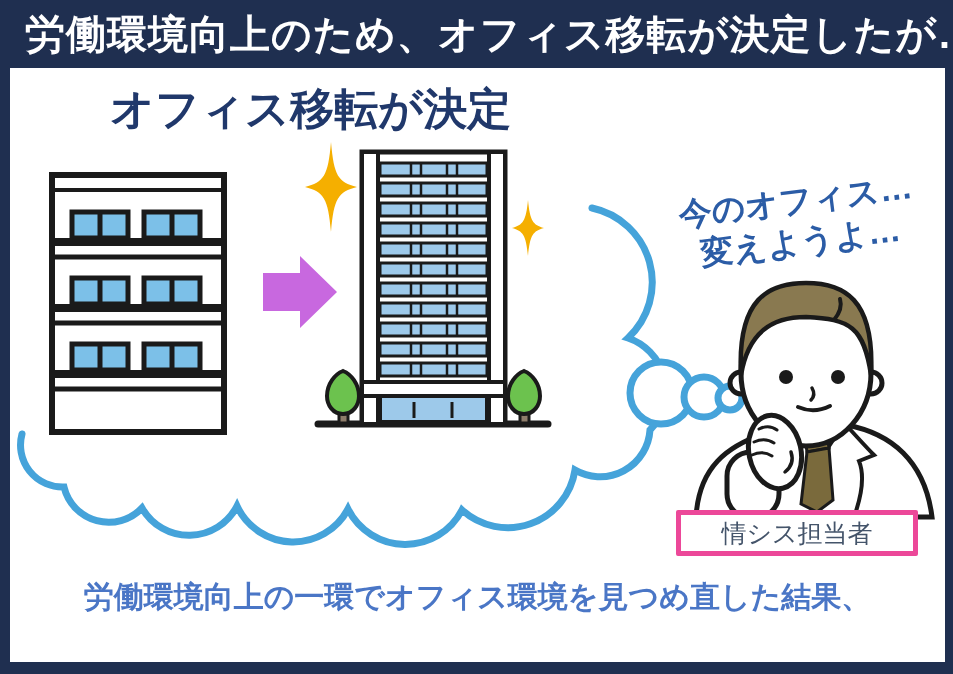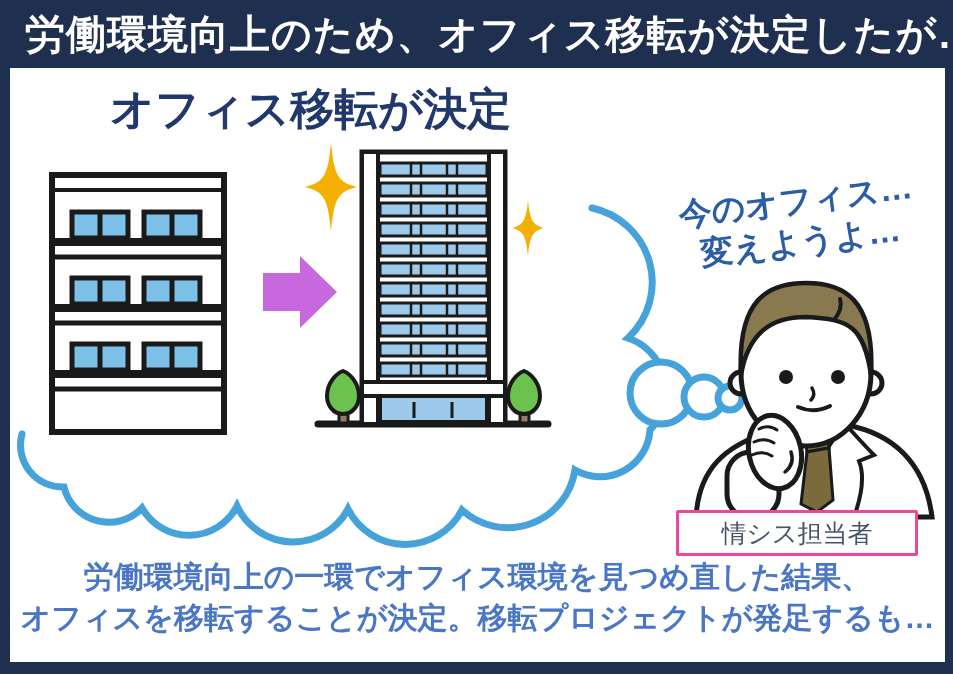--- a/index.html
+++ b/index.html
@@ -35,7 +35,7 @@
   }
   .role-label{
     position:absolute;left:676px;top:510px;width:242px;height:46px;z-index:5;
-    background:#ffffff;border:3px solid #ec4899;border-radius:2px;
+    background:#ffffff;border:5px solid #ec4899;border-radius:2px;
     display:flex;align-items:center;justify-content:center;
     font-size:25px;font-weight:500;color:#44546a;box-sizing:border-box;
   }

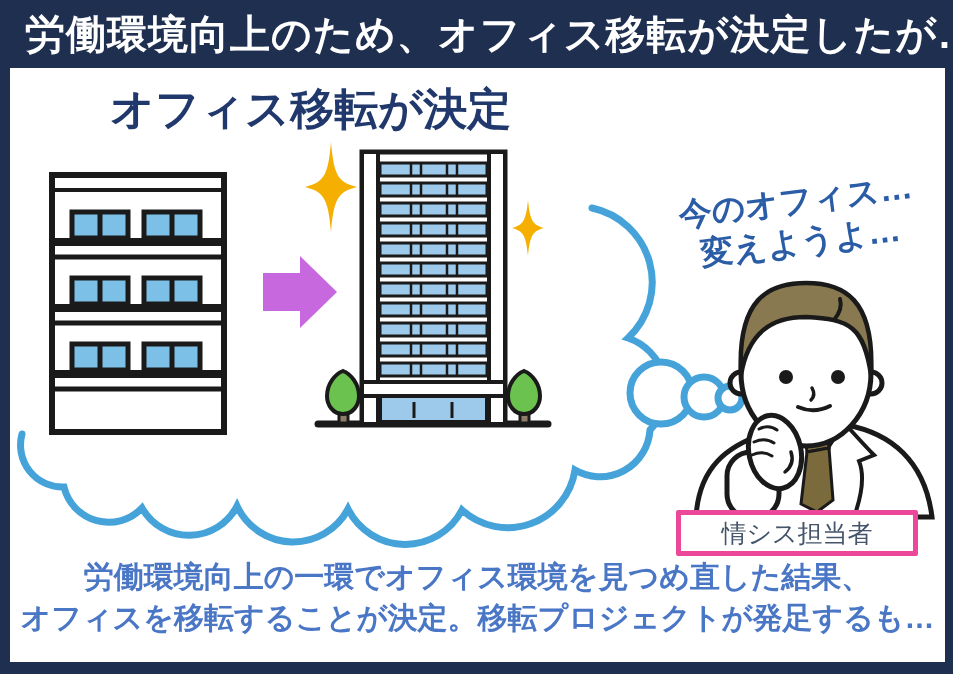--- a/index.html
+++ b/index.html
@@ -40,7 +40,7 @@
     font-size:25px;font-weight:500;color:#44546a;box-sizing:border-box;
   }
   .caption{
-    position:absolute;left:10px;top:556px;width:935px;z-index:3;
+    position:absolute;left:10px;top:576px;width:935px;z-index:3;
     text-align:center;font-size:30px;font-weight:700;line-height:41px;
     color:#4a76c6;white-space:nowrap;
   }

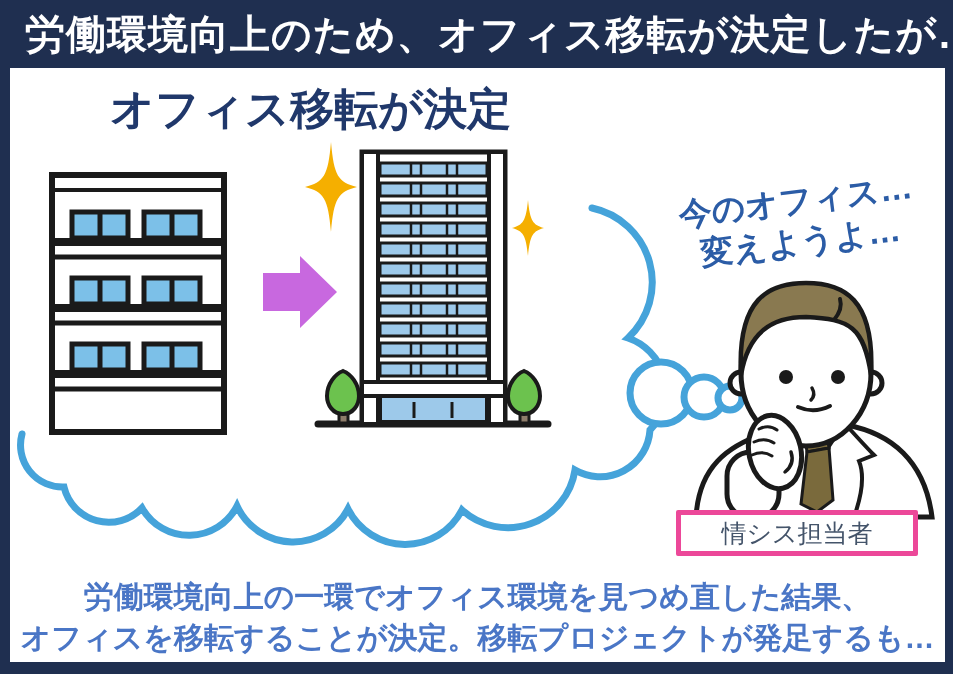--- a/index.html
+++ b/index.html
@@ -181,7 +181,6 @@
 
 <div class="caption">
   <div>労働環境向上の一環でオフィス環境を見つめ直した結果、</div>
-  <div>オフィスを移転することが決定。移転プロジェクトが発足するも…</div>
 </div>
 
 </body></html>

